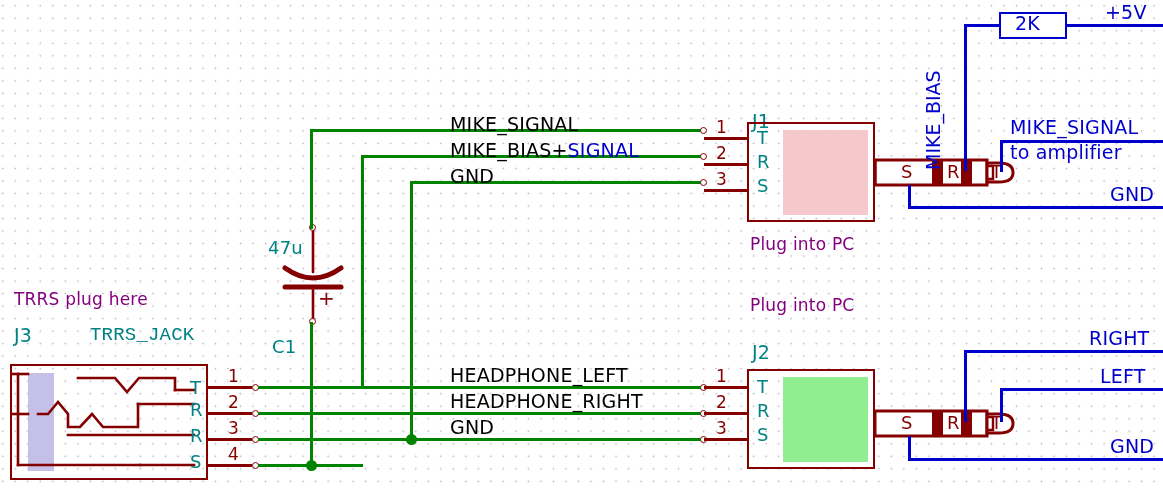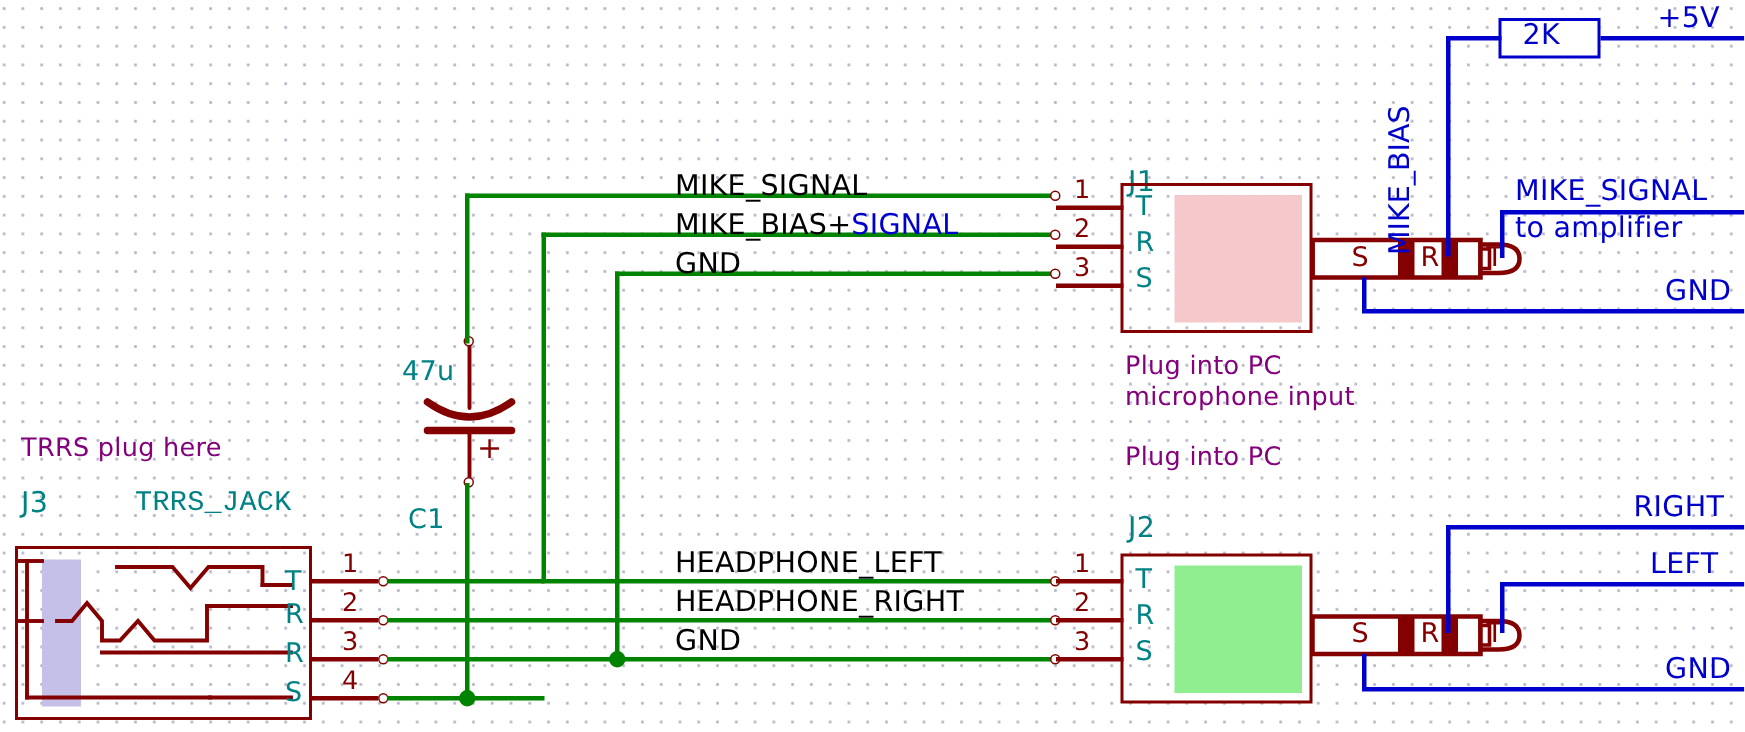--- a/index.html
+++ b/index.html
@@ -65,7 +65,6 @@
   <div class="lbl c-purple" style="left:14px; top:290px; font-size:17px;">TRRS plug here</div>
 
   <div class="lbl c-purple" style="left:750px; top:235px; font-size:17px;">Plug into PC</div>
-  <div class="lbl c-purple" style="left:750px; top:256px; font-size:17px;">microphone input</div>
 
   <div class="lbl c-purple" style="left:750px; top:296px; font-size:17px;">Plug into PC</div>
 

